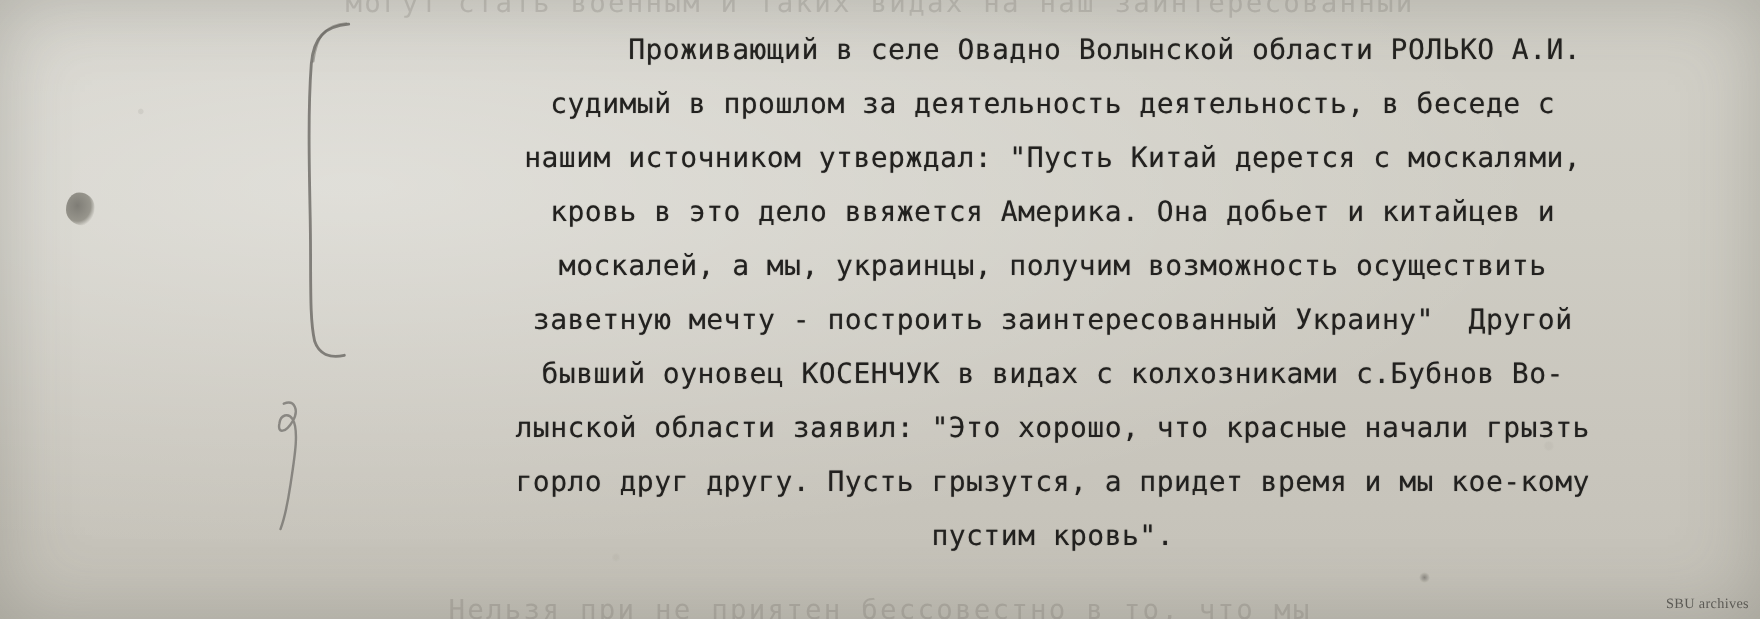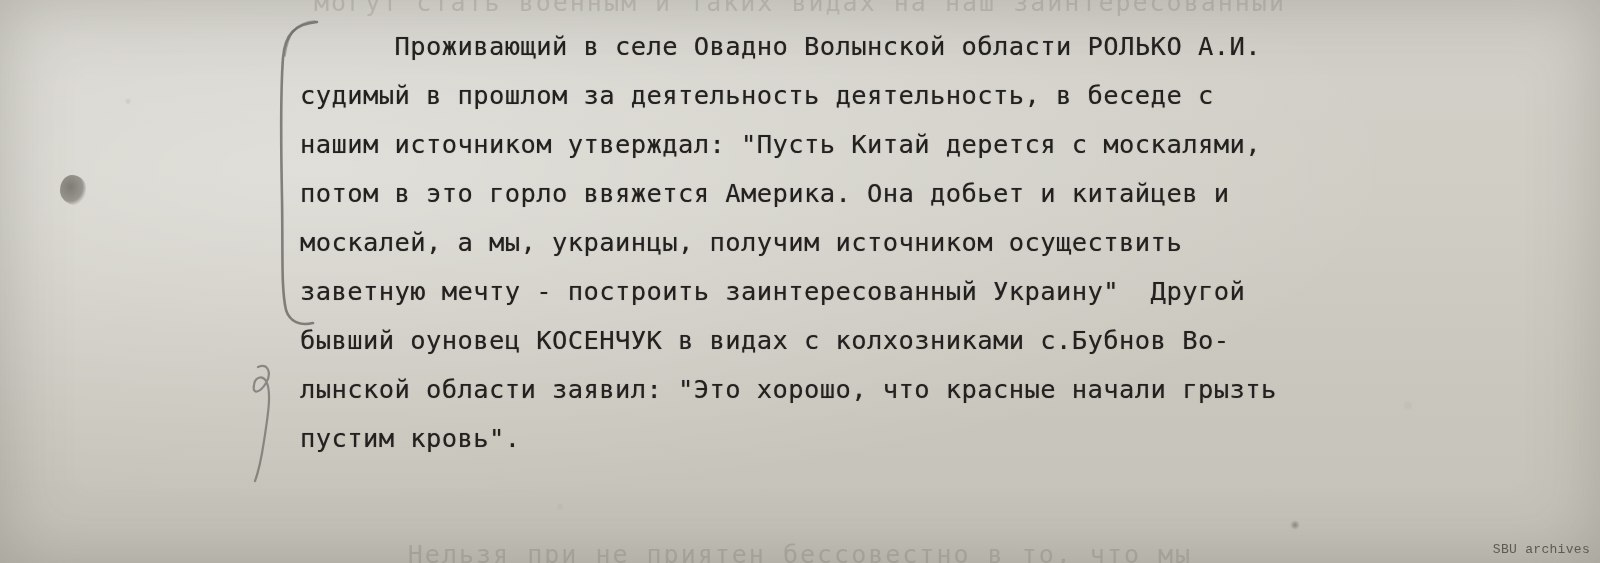--- a/index.html
+++ b/index.html
@@ -49,7 +49,7 @@
   
   #typed-body {
     position: absolute;
-    left: 300px;
+    left: 322px;
     top: 22px;
     width: 1270px;
     color: #22211f;
@@ -57,6 +57,7 @@
     line-height: 49px;
     letter-spacing: 0.4px;
     text-shadow: 0 0 1px rgba(40,40,38,0.45);
+    text-align: center;
   }
   #typed-body .line {
     white-space: pre;

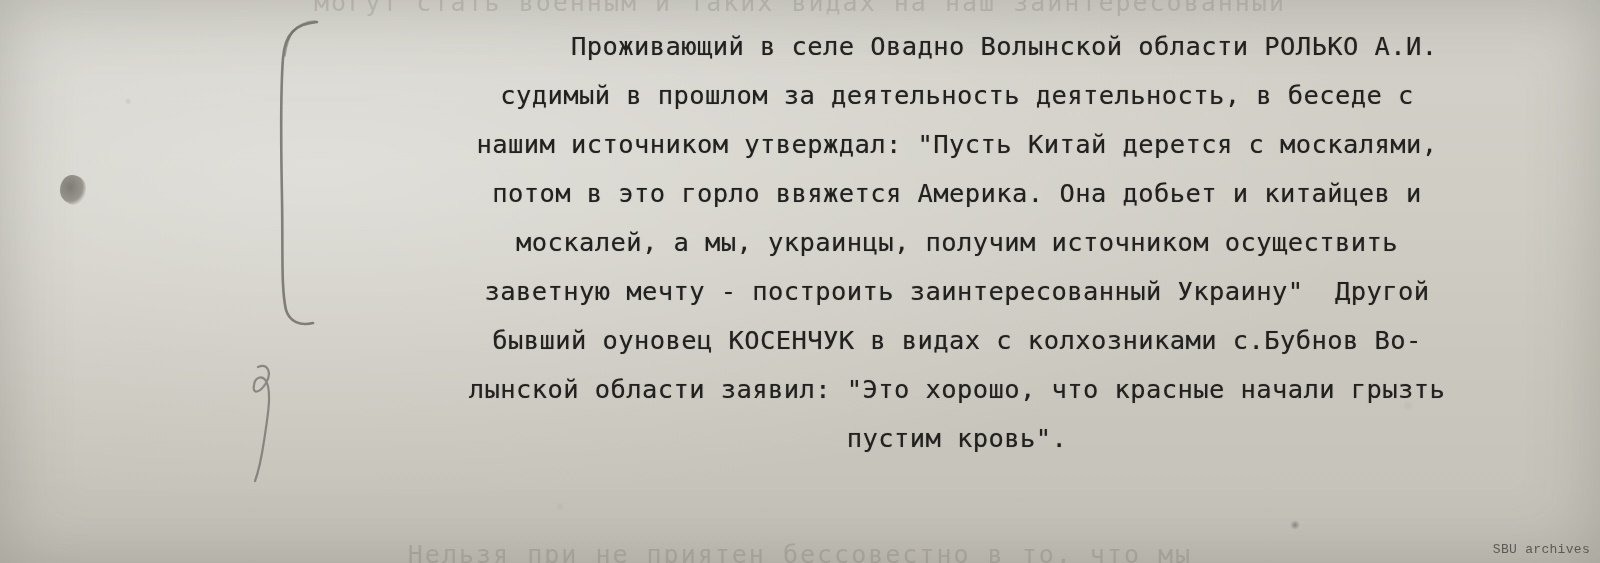--- a/index.html
+++ b/index.html
@@ -148,7 +148,7 @@
     <span class="line">      Проживающий в селе Овадно Волынской области РОЛЬКО А.И.</span>
     <span class="line">судимый в прошлом за деятельность деятельность, в беседе с</span>
     <span class="line">нашим источником утверждал: "Пусть Китай дерется с москалями,</span>
-    <span class="line">потом в это горло ввяжется Америка. Она добьет и китайцев и</span>
+    <span class="line">кровь в это дело ввяжется Америка. Она добьет и китайцев и</span>
     <span class="line">москалей, а мы, украинцы, получим источником осуществить</span>
     <span class="line">заветную мечту - построить заинтересованный Украину"  Другой</span>
     <span class="line">бывший оуновец КОСЕНЧУК в видах с колхозниками с.Бубнов Во-</span>

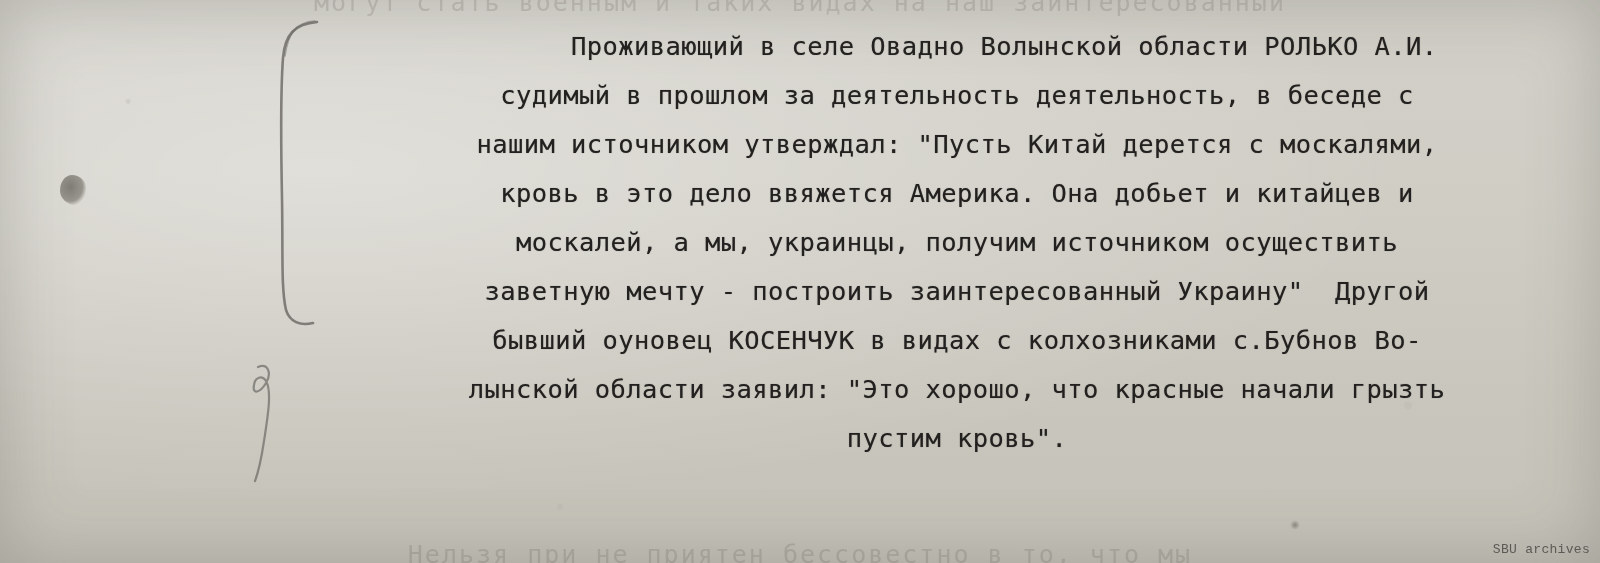--- a/index.html
+++ b/index.html
@@ -149,7 +149,7 @@
     <span class="line">судимый в прошлом за деятельность деятельность, в беседе с</span>
     <span class="line">нашим источником утверждал: "Пусть Китай дерется с москалями,</span>
     <span class="line">кровь в это дело ввяжется Америка. Она добьет и китайцев и</span>
-    <span class="line">москалей, а мы, украинцы, получим источником осуществить</span>
+    <span class="line">москалей, а мы, украинцы, получим возможность осуществить</span>
     <span class="line">заветную мечту - построить заинтересованный Украину"  Другой</span>
     <span class="line">бывший оуновец КОСЕНЧУК в видах с колхозниками с.Бубнов Во-</span>
     <span class="line">лынской области заявил: "Это хорошо, что красные начали грызть</span>

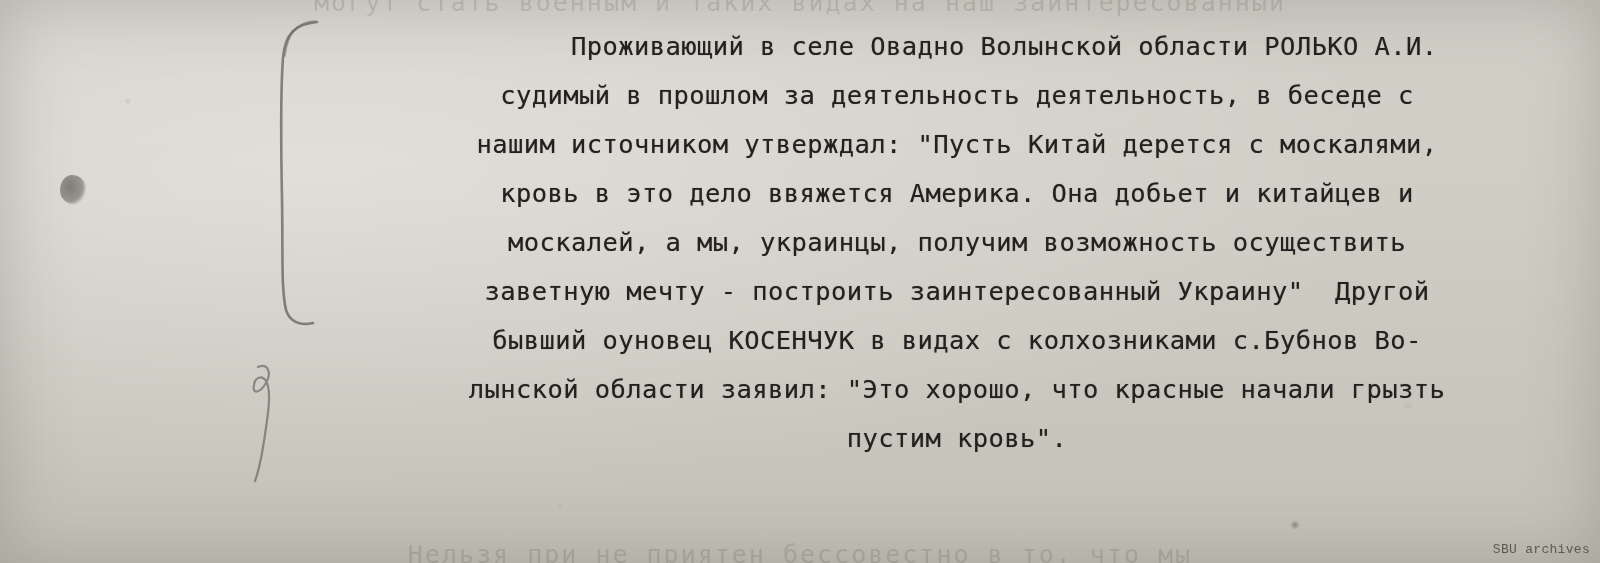--- a/index.html
+++ b/index.html
@@ -153,6 +153,7 @@
     <span class="line">заветную мечту - построить заинтересованный Украину"  Другой</span>
     <span class="line">бывший оуновец КОСЕНЧУК в видах с колхозниками с.Бубнов Во-</span>
     <span class="line">лынской области заявил: "Это хорошо, что красные начали грызть</span>
+    <span class="line">горло друг другу. Пусть грызутся, а придет время и мы кое-кому</span>
     <span class="line">пустим кровь".</span>
   </div>
 

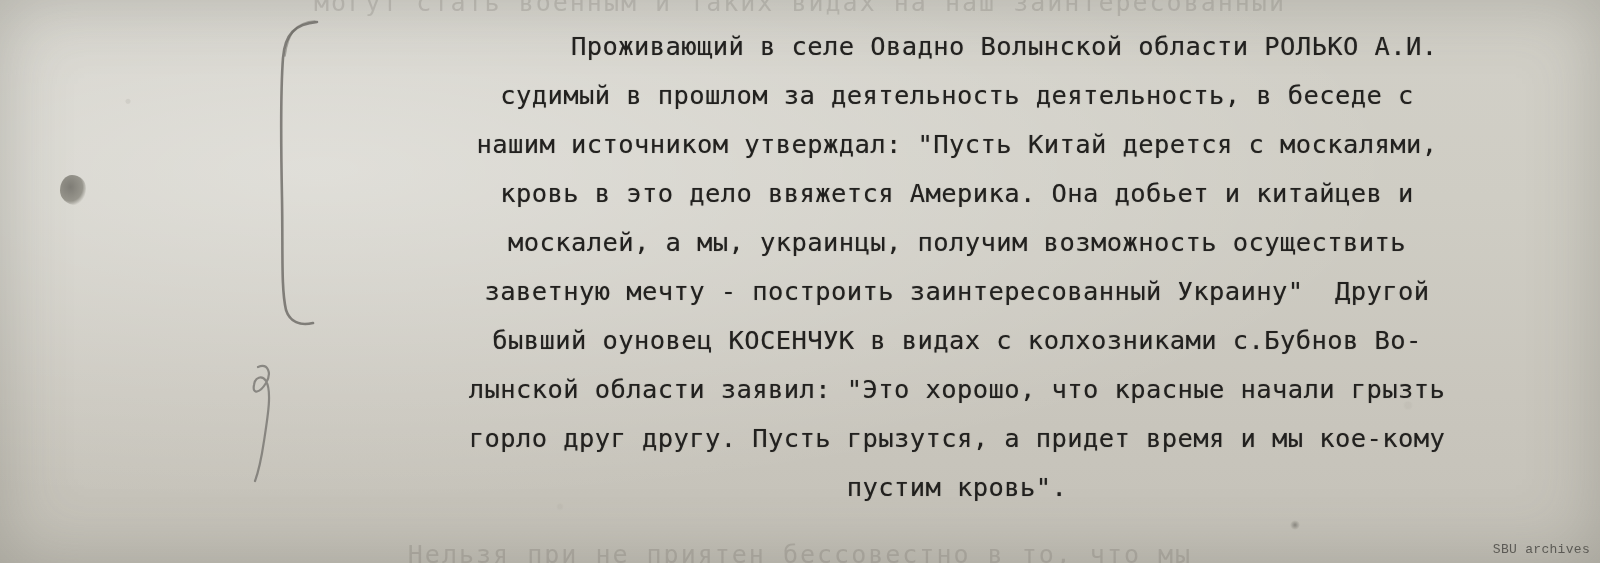--- a/index.html
+++ b/index.html
@@ -109,7 +109,7 @@
     position: absolute;
     right: 10px;
     bottom: 6px;
-    font-family: Liberation Mono, monospace;
+    font-family: Liberation Serif, serif;
     font-size: 13px;
     color: #4a4945;
     letter-spacing: .3px;

